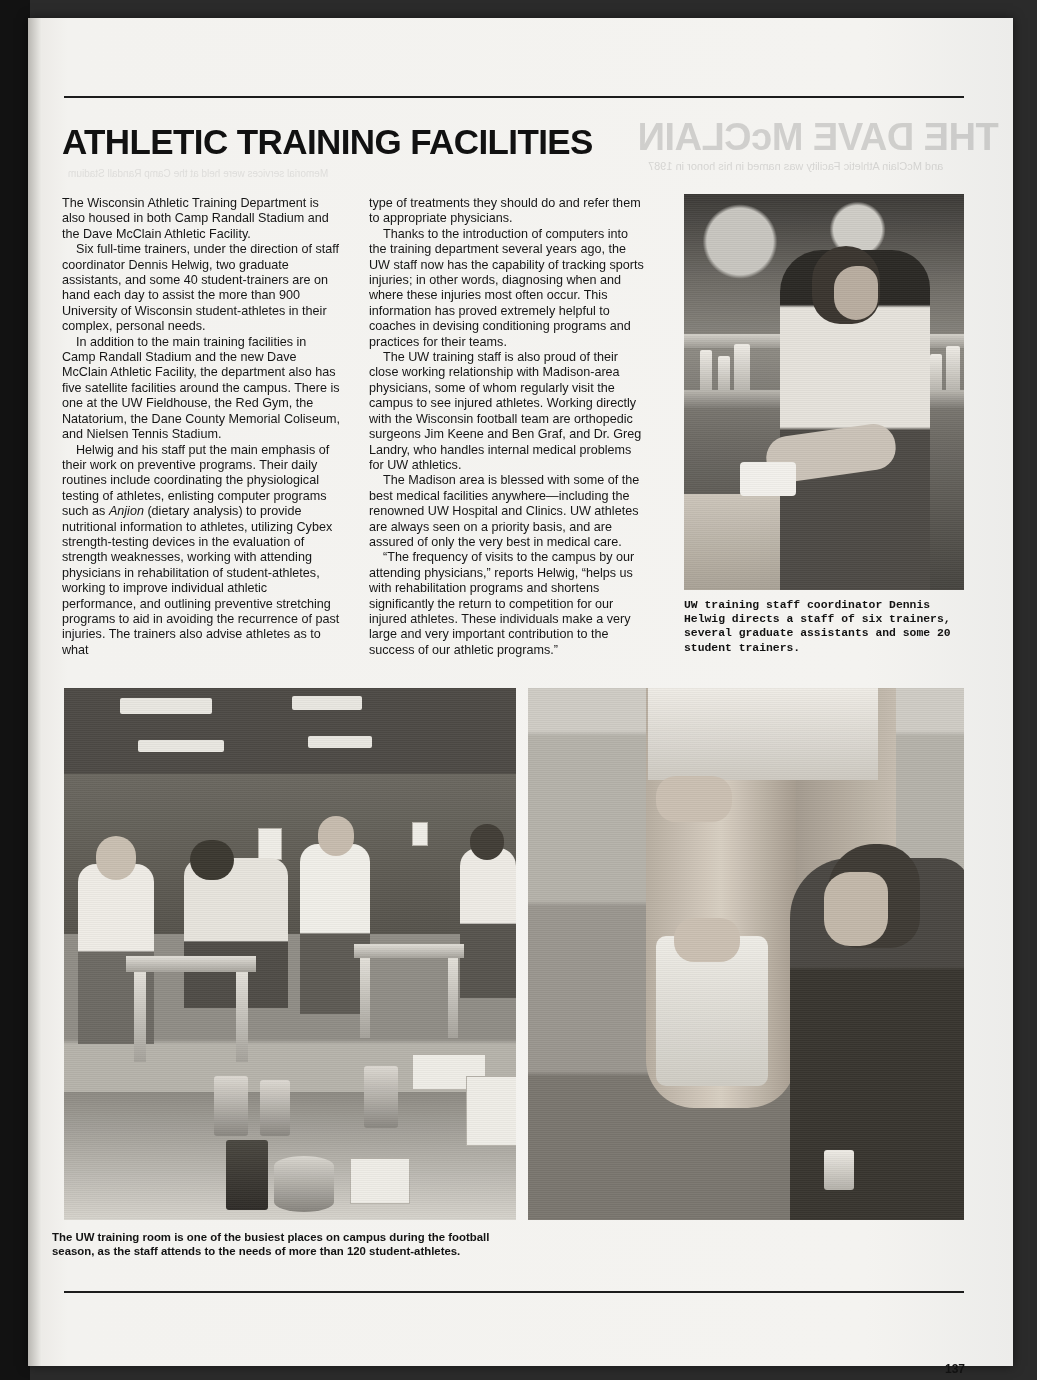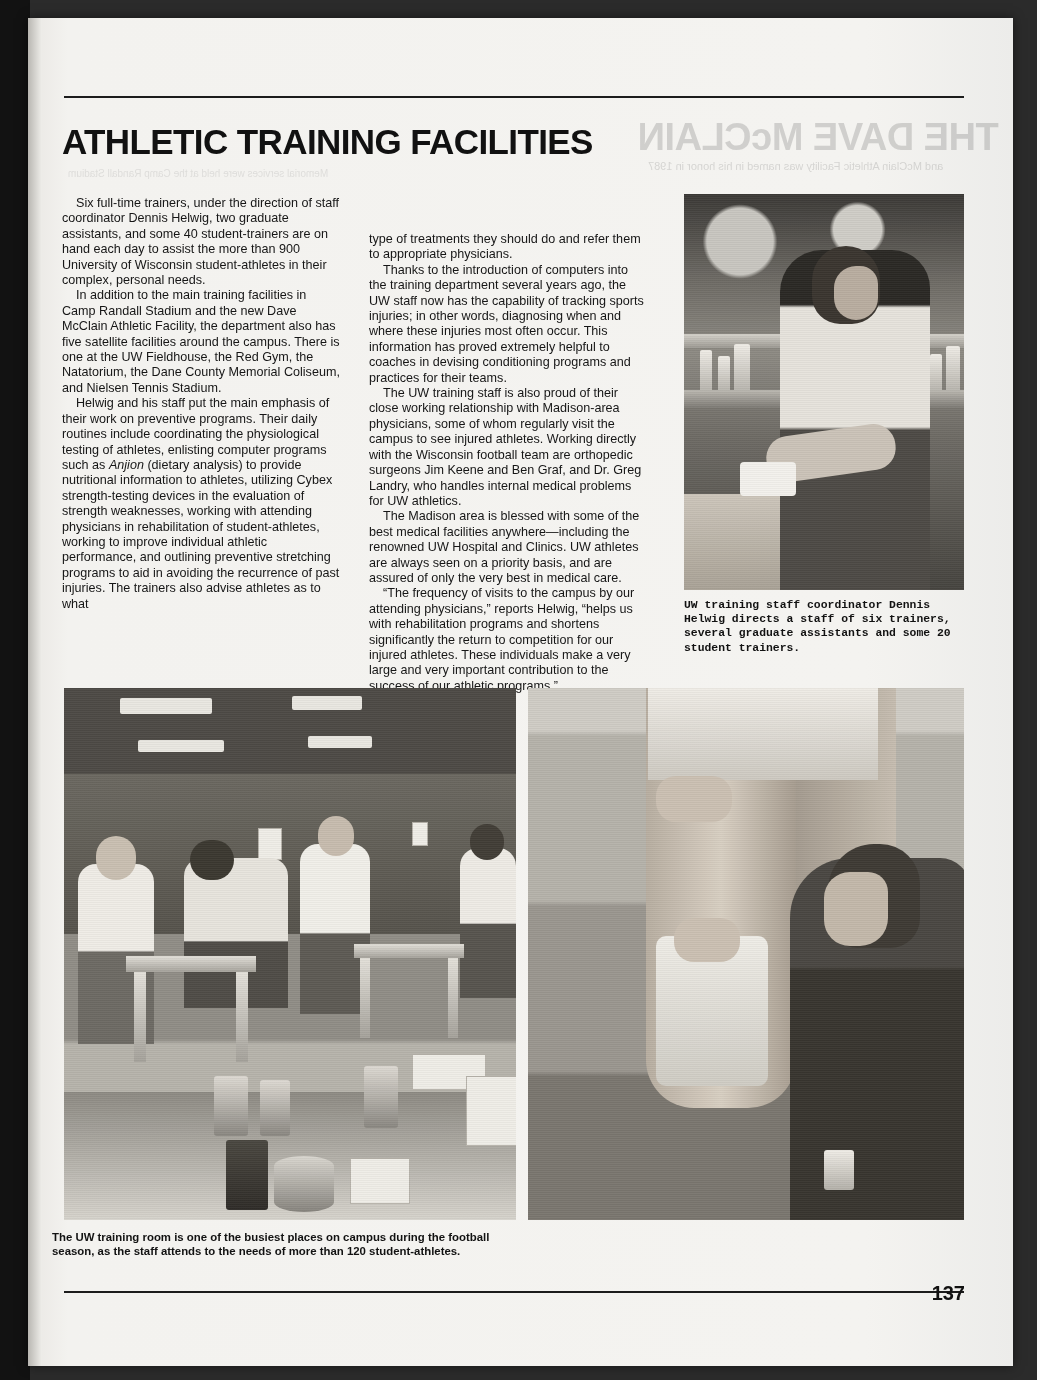--- a/index.html
+++ b/index.html
@@ -292,6 +292,7 @@
       <div class="headline">ATHLETIC TRAINING FACILITIES</div>
 
       <div class="col col-1">
+        <p>The Wisconsin Athletic Training Department is also housed in both Camp Randall Stadium and the Dave McClain Athletic Facility.</p>
         <p class="indent">Six full-time trainers, under the direction of staff coordinator Dennis Helwig, two graduate assistants, and some 40 student-trainers are on hand each day to assist the more than 900 University of Wisconsin student-athletes in their complex, personal needs.</p>
         <p class="indent">In addition to the main training facilities in Camp Randall Stadium and the new Dave McClain Athletic Facility, the department also has five satellite facilities around the campus. There is one at the UW Fieldhouse, the Red Gym, the Natatorium, the Dane County Memorial Coliseum, and Nielsen Tennis Stadium.</p>
         <p class="indent">Helwig and his staff put the main emphasis of their work on preventive programs. Their daily routines include coordinating the physiological testing of athletes, enlisting computer programs such as <em>Anjion</em> (dietary analysis) to provide nutritional information to athletes, utilizing Cybex strength-testing devices in the evaluation of strength weaknesses, working with attending physicians in rehabilitation of student-athletes, working to improve individual athletic performance, and outlining preventive stretching programs to aid in avoiding the recurrence of past injuries. The trainers also advise athletes as to what</p>

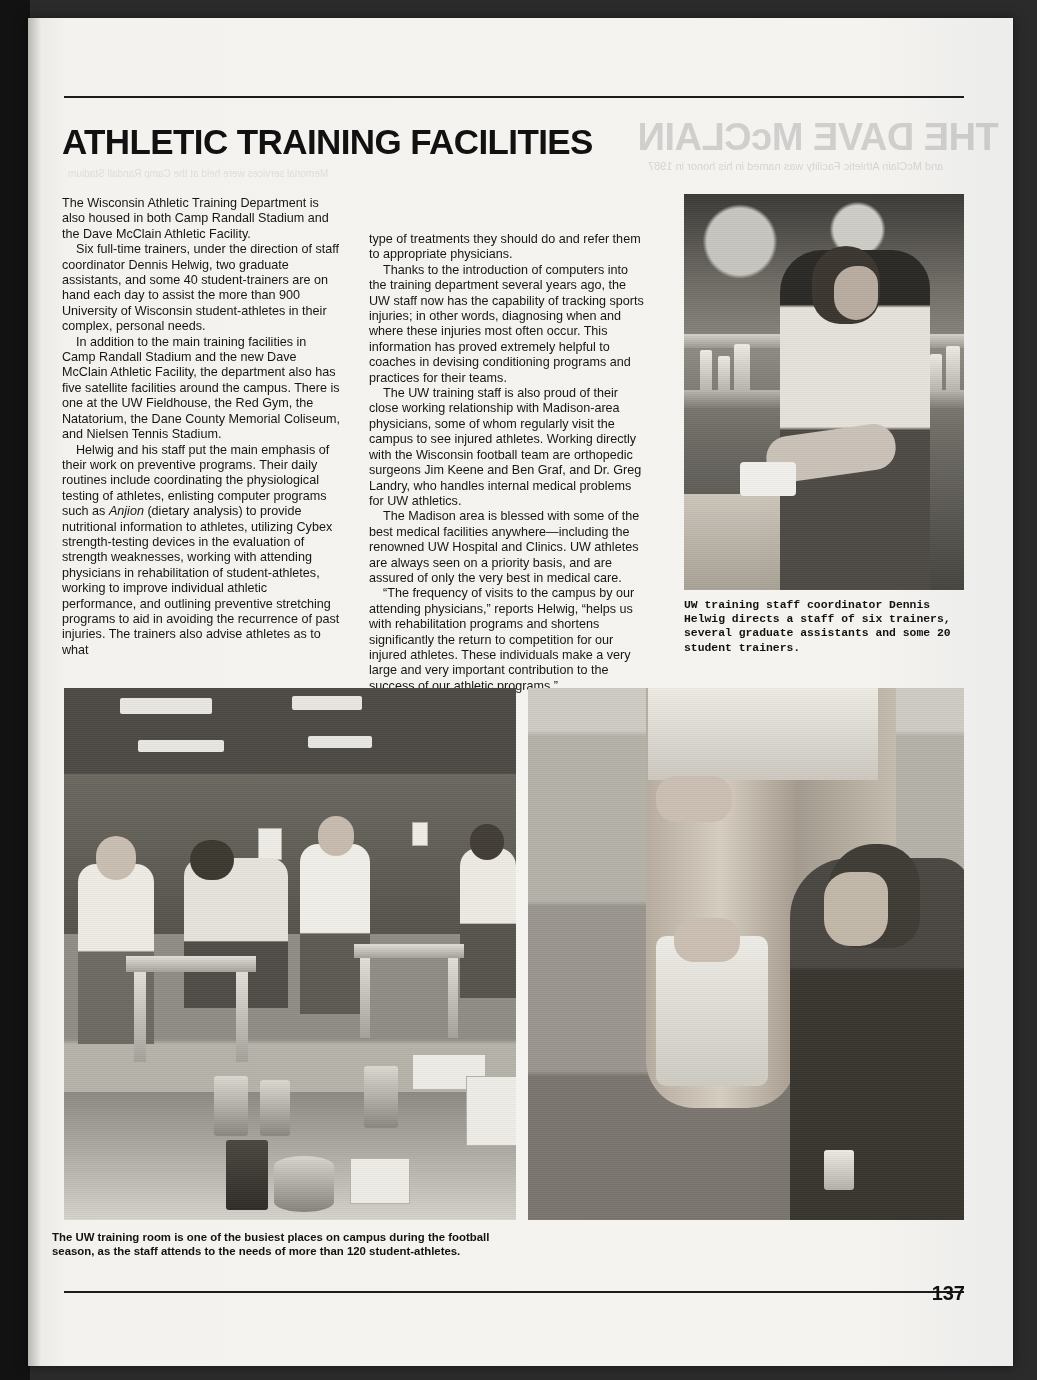--- a/index.html
+++ b/index.html
@@ -113,7 +113,7 @@
   .col p { margin: 0; }
   .col p.indent { text-indent: 14px; }
   .col-1 { left: 34px; }
-  .col-2 { left: 341px; margin-top: 36px; }
+  .col-2 { left: 341px; }
 
   .photo {
     position: absolute;

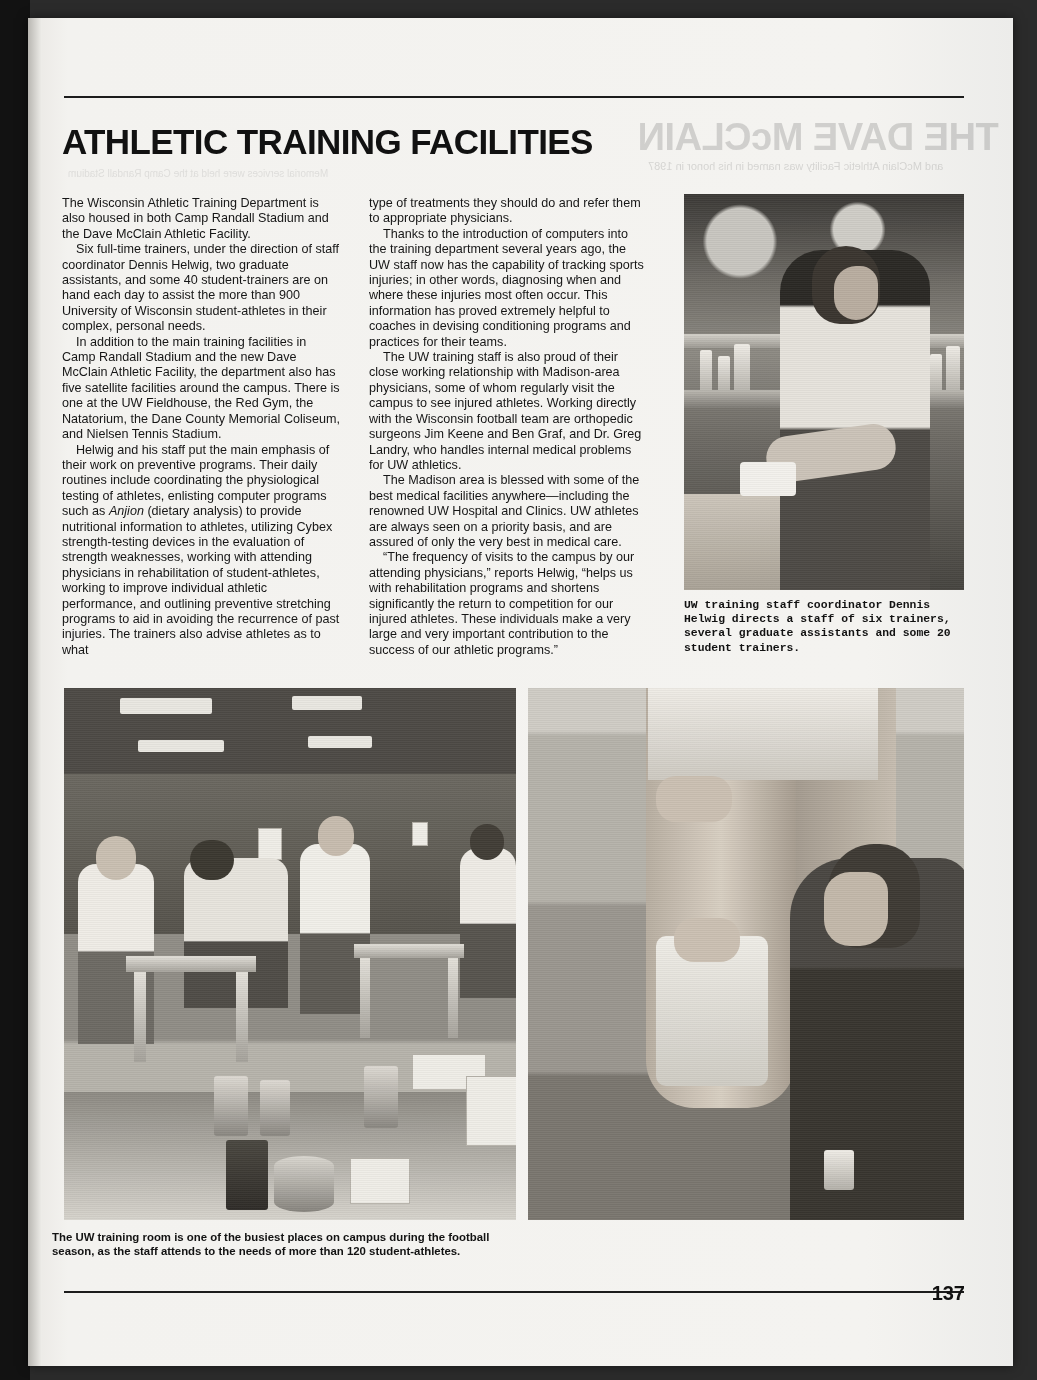--- a/index.html
+++ b/index.html
@@ -143,8 +143,8 @@
   .pageno {
     position: absolute;
     right: 48px;
-    top: 1264px;
-    font-size: 20px;
+    top: 1344px;
+    font-size: 12px;
     font-weight: bold;
     color: #111;
   }

